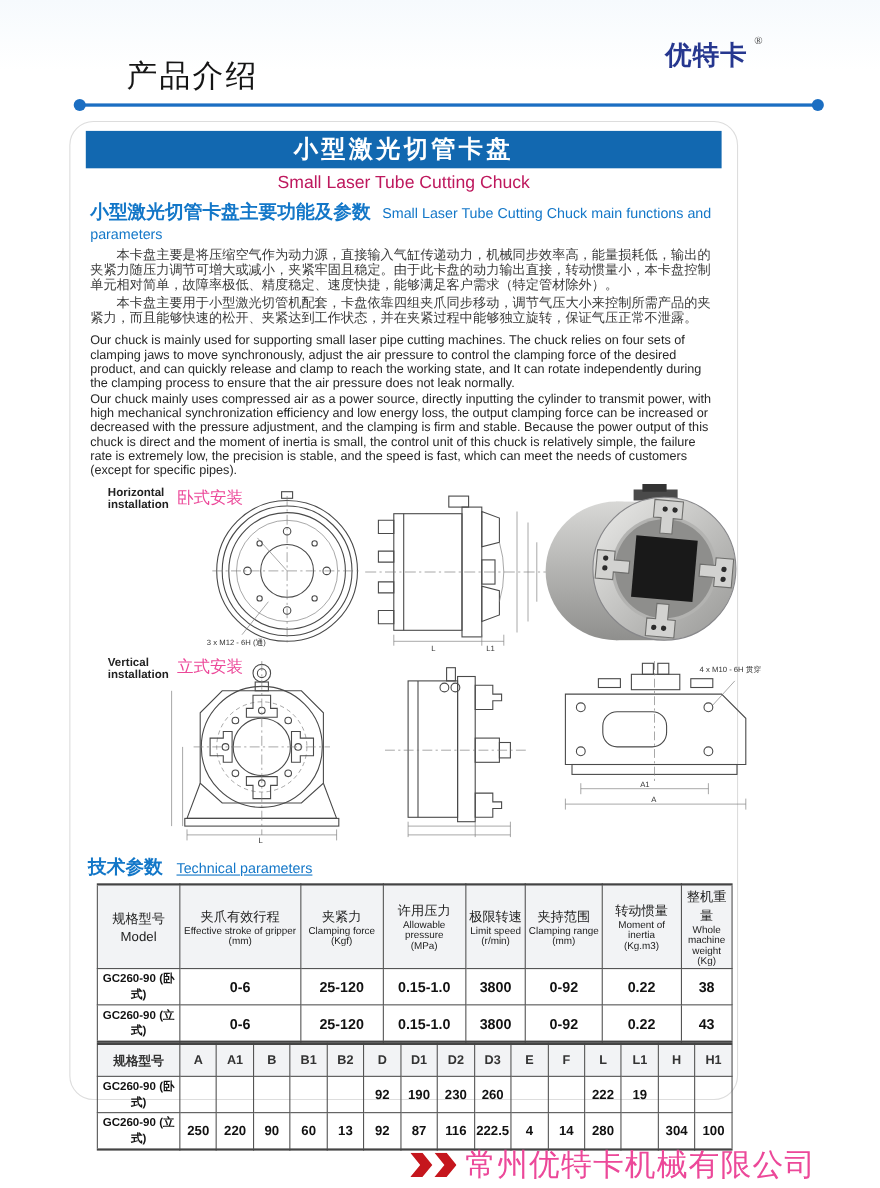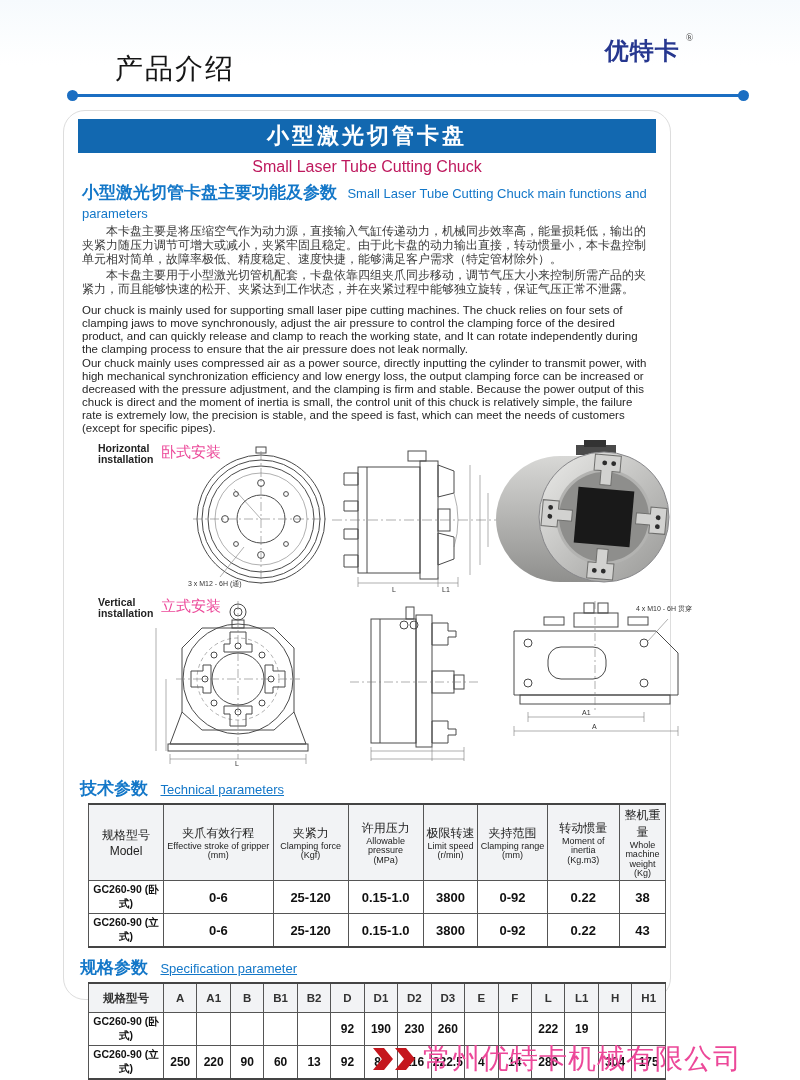--- a/index.html
+++ b/index.html
@@ -375,10 +375,6 @@
       </tbody>
   </table>
 
-  <div class="param-head">
-    <span class="cn">规格参数</span>
-    <span class="en">Specification parameter</span>
-  </div>
 
   <table class="ptable spec">
     <colgroup>

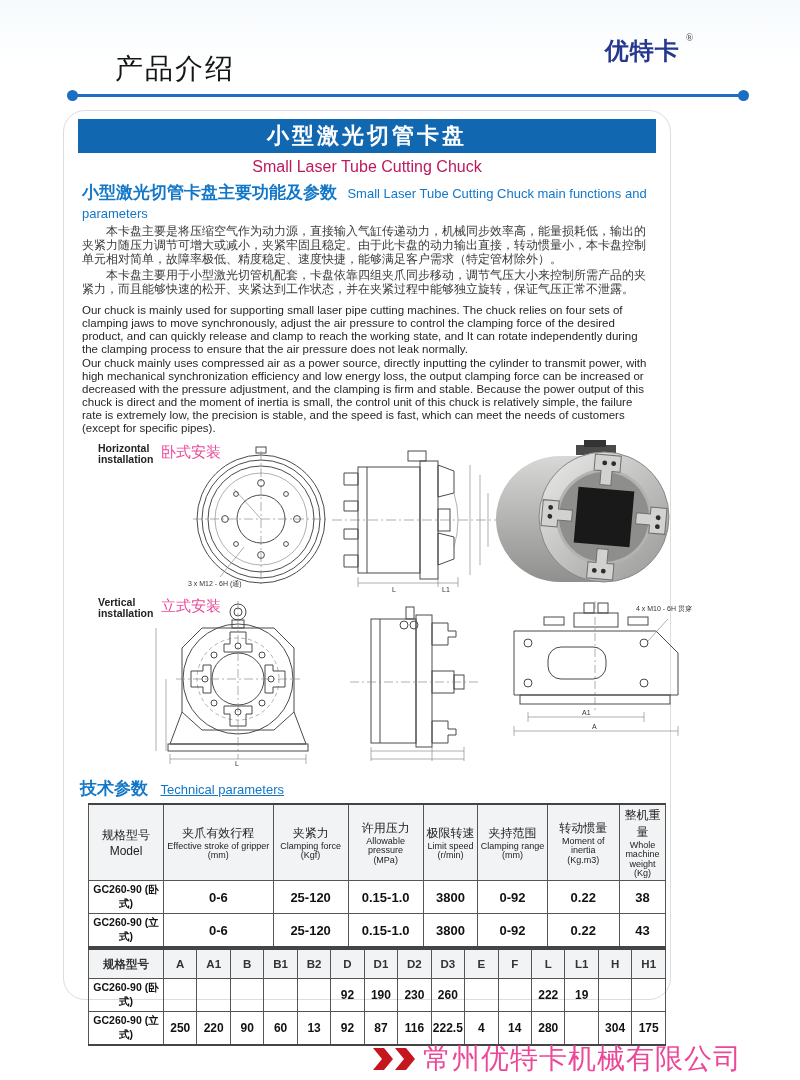--- a/index.html
+++ b/index.html
@@ -436,7 +436,7 @@
           <td>280</td>
           <td></td>
           <td>304</td>
-          <td>175</td>
+          <td>100</td>
         </tr>
       </tbody>
   </table>

